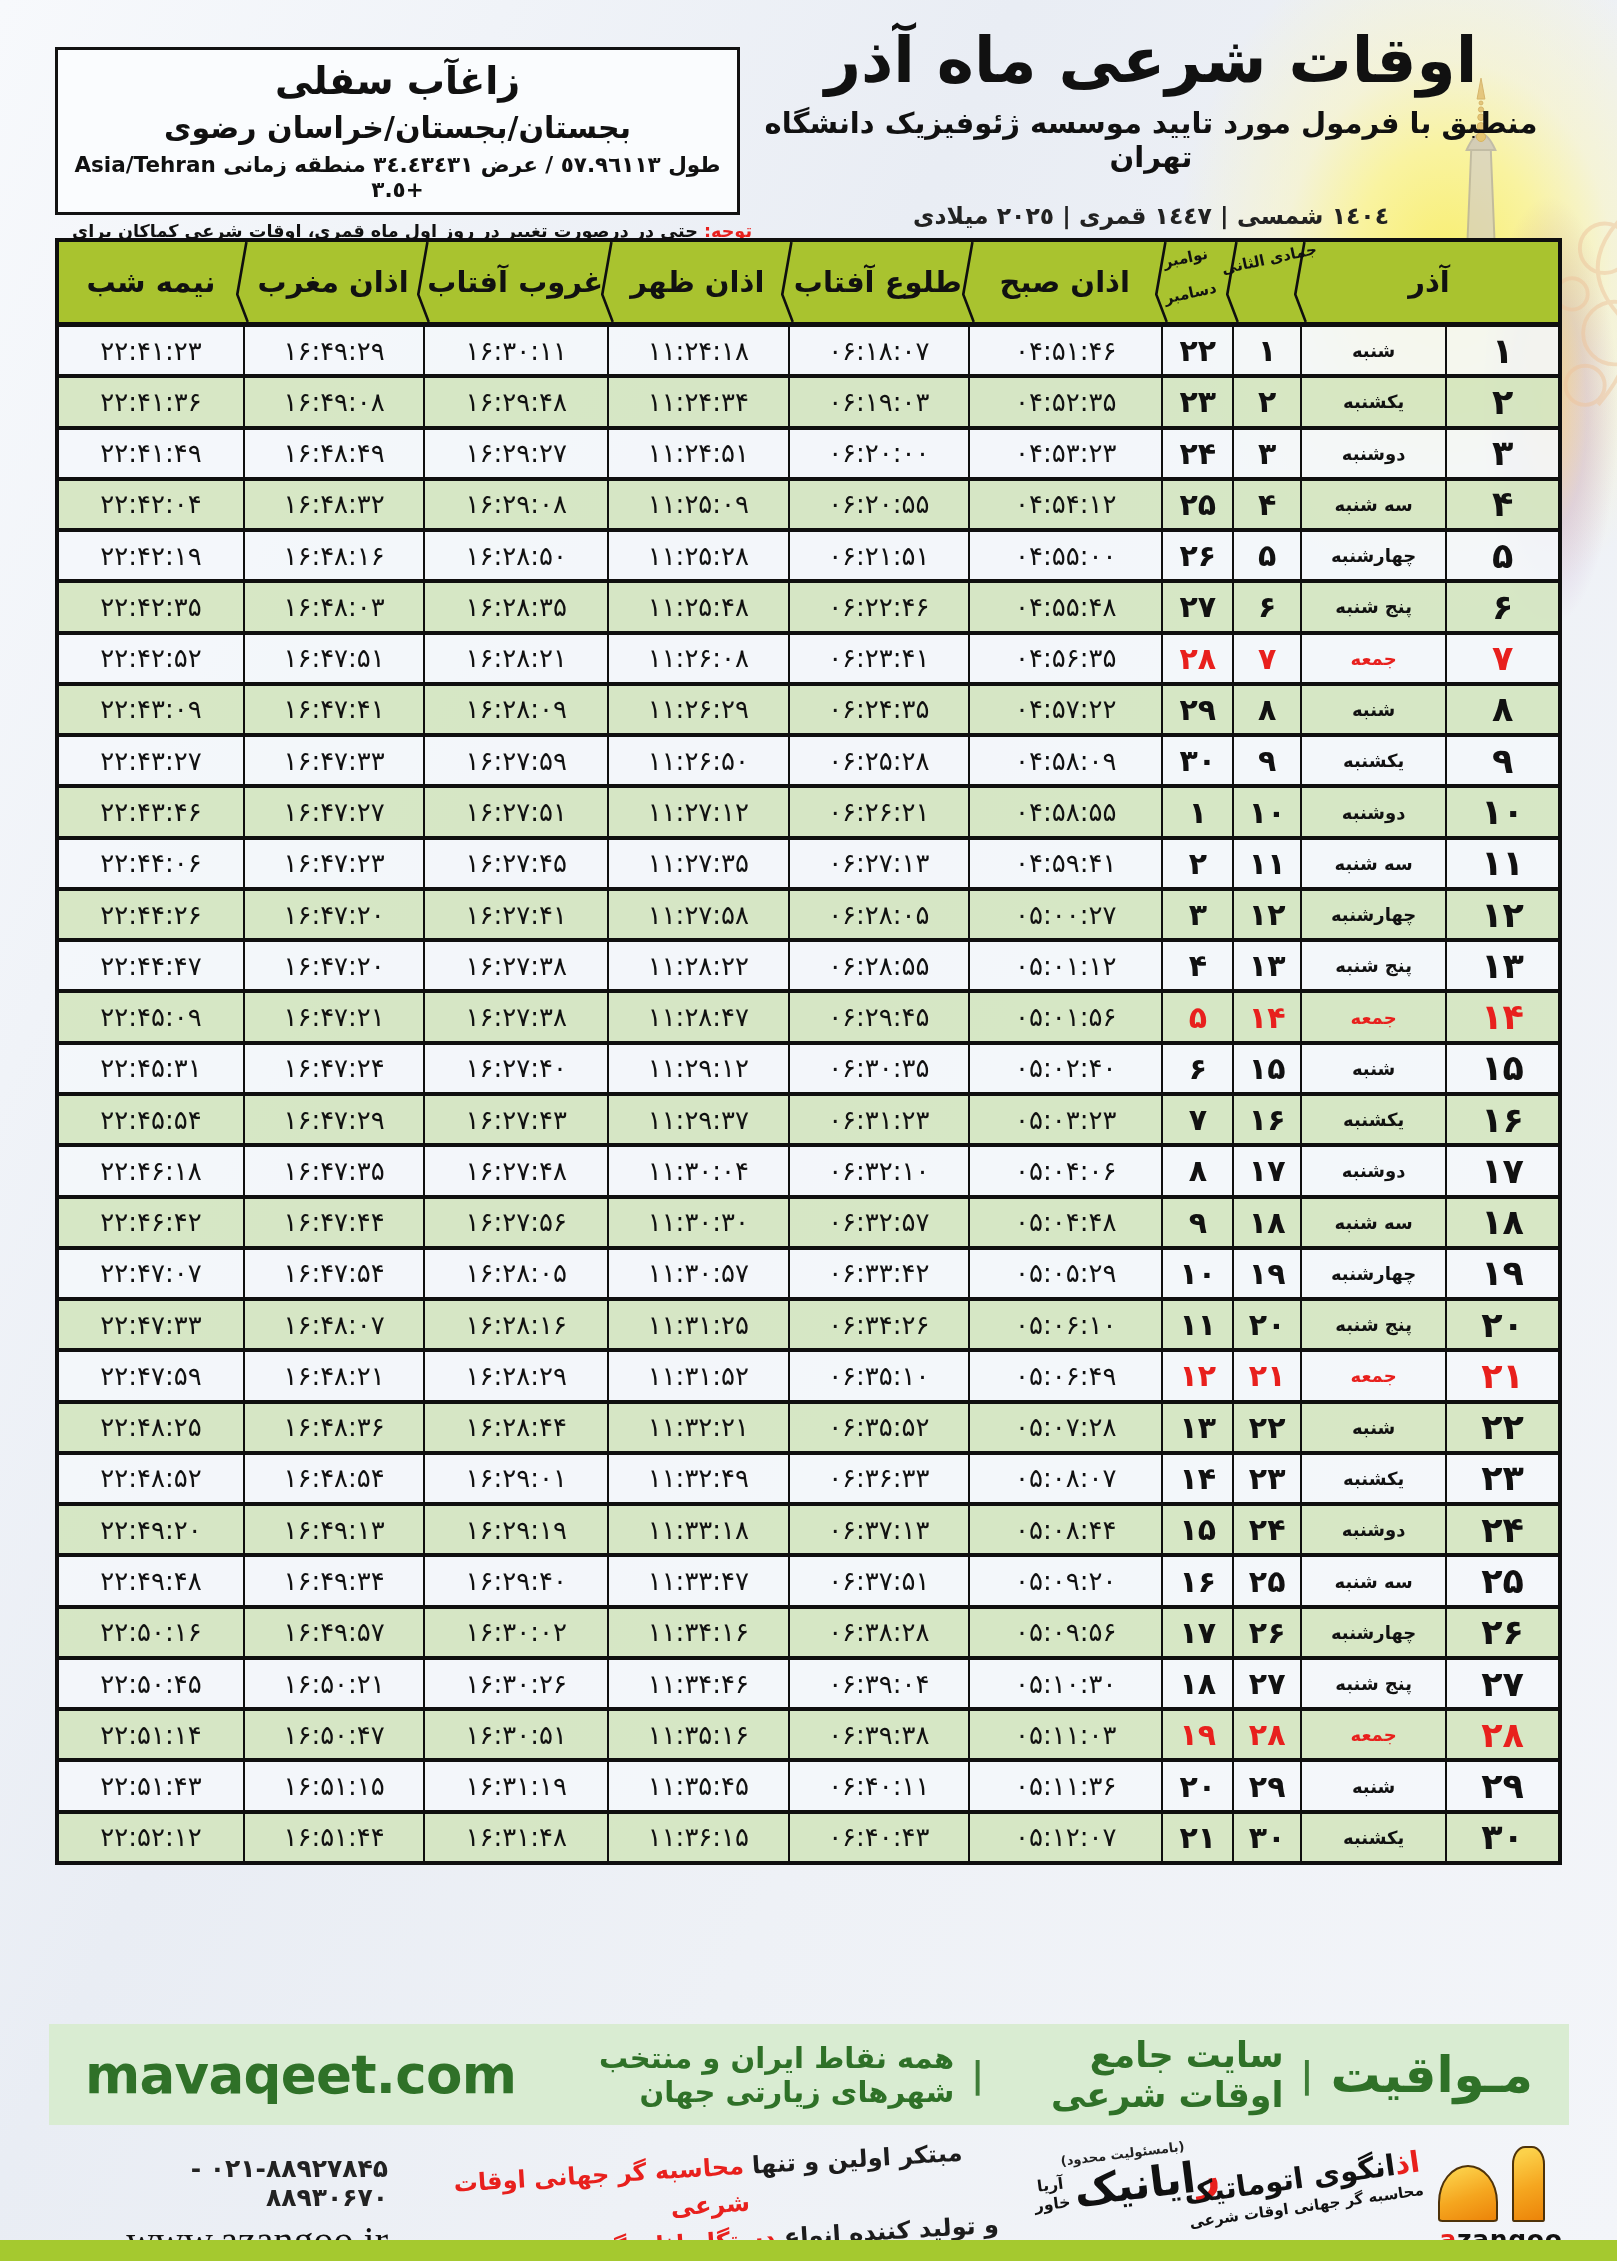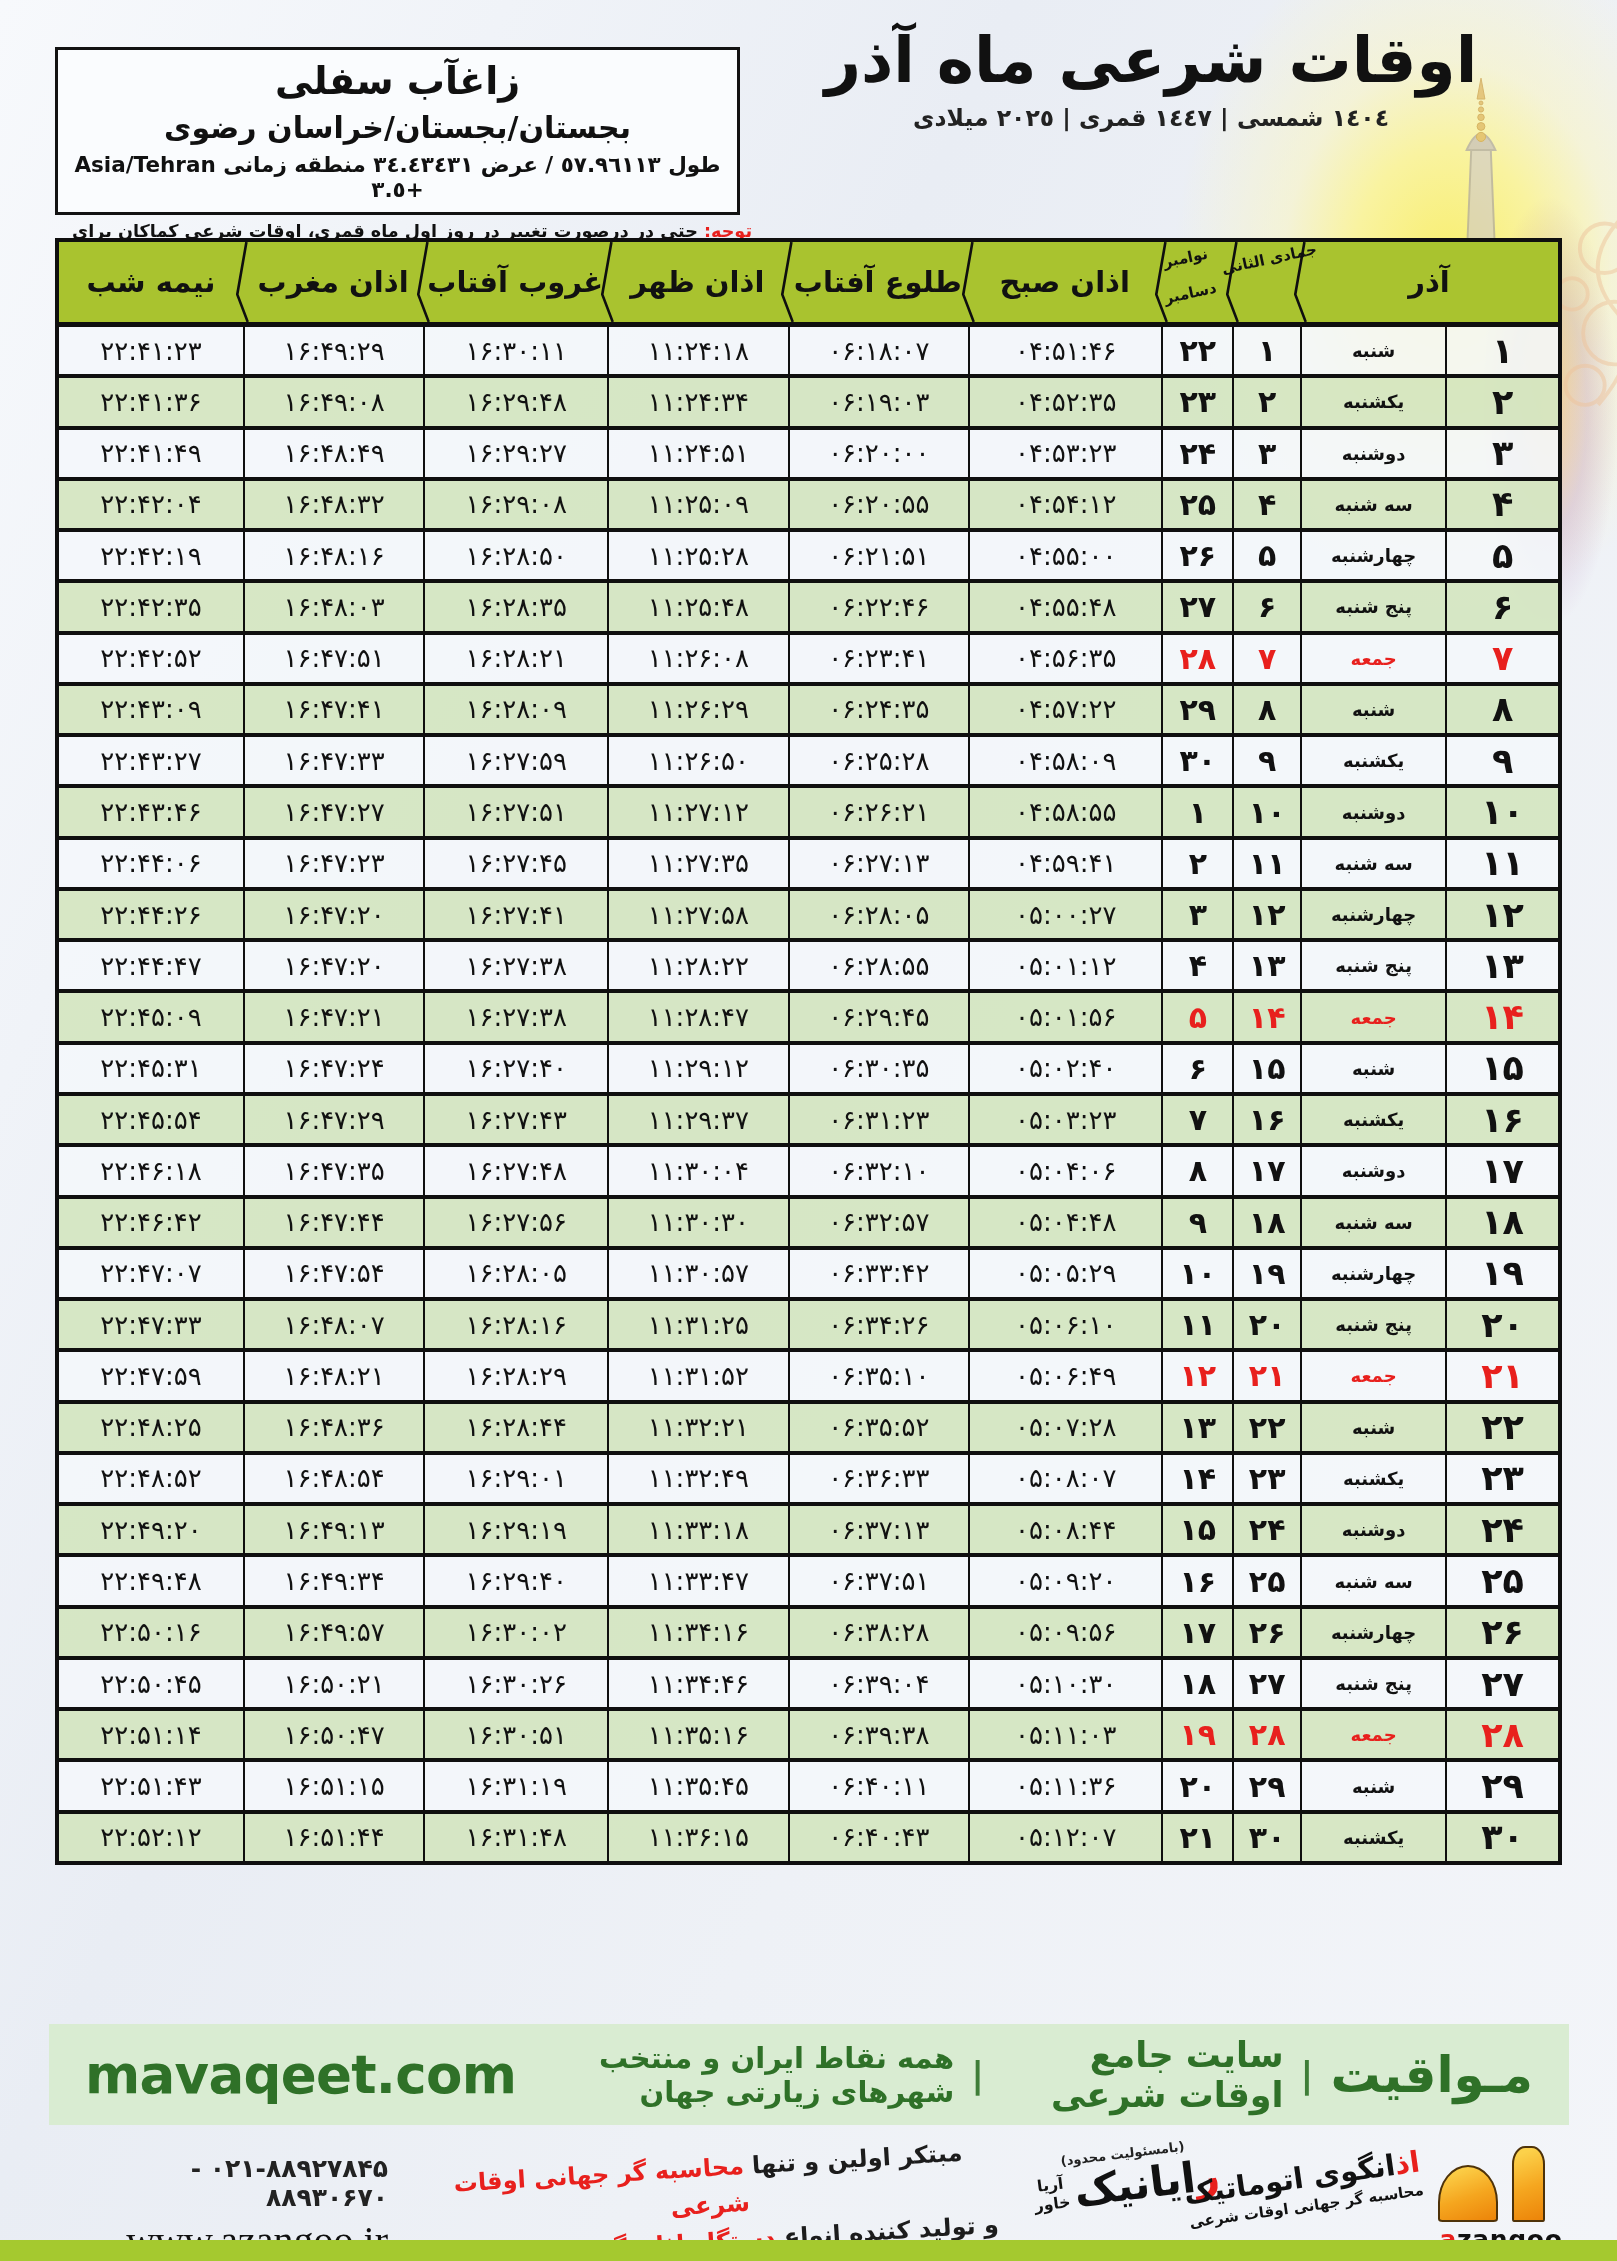--- a/index.html
+++ b/index.html
@@ -135,6 +135,7 @@
 
   <div class="title-block">
     <div class="main-title">اوقات شرعی ماه آذر</div>
+    <div class="sub-title">منطبق با فرمول مورد تایید موسسه ژئوفیزیک دانشگاه تهران</div>
     <div class="meta-line">١٤٠٤ شمسی | ١٤٤٧ قمری | ٢٠٢٥ میلادی</div>
   </div>
 

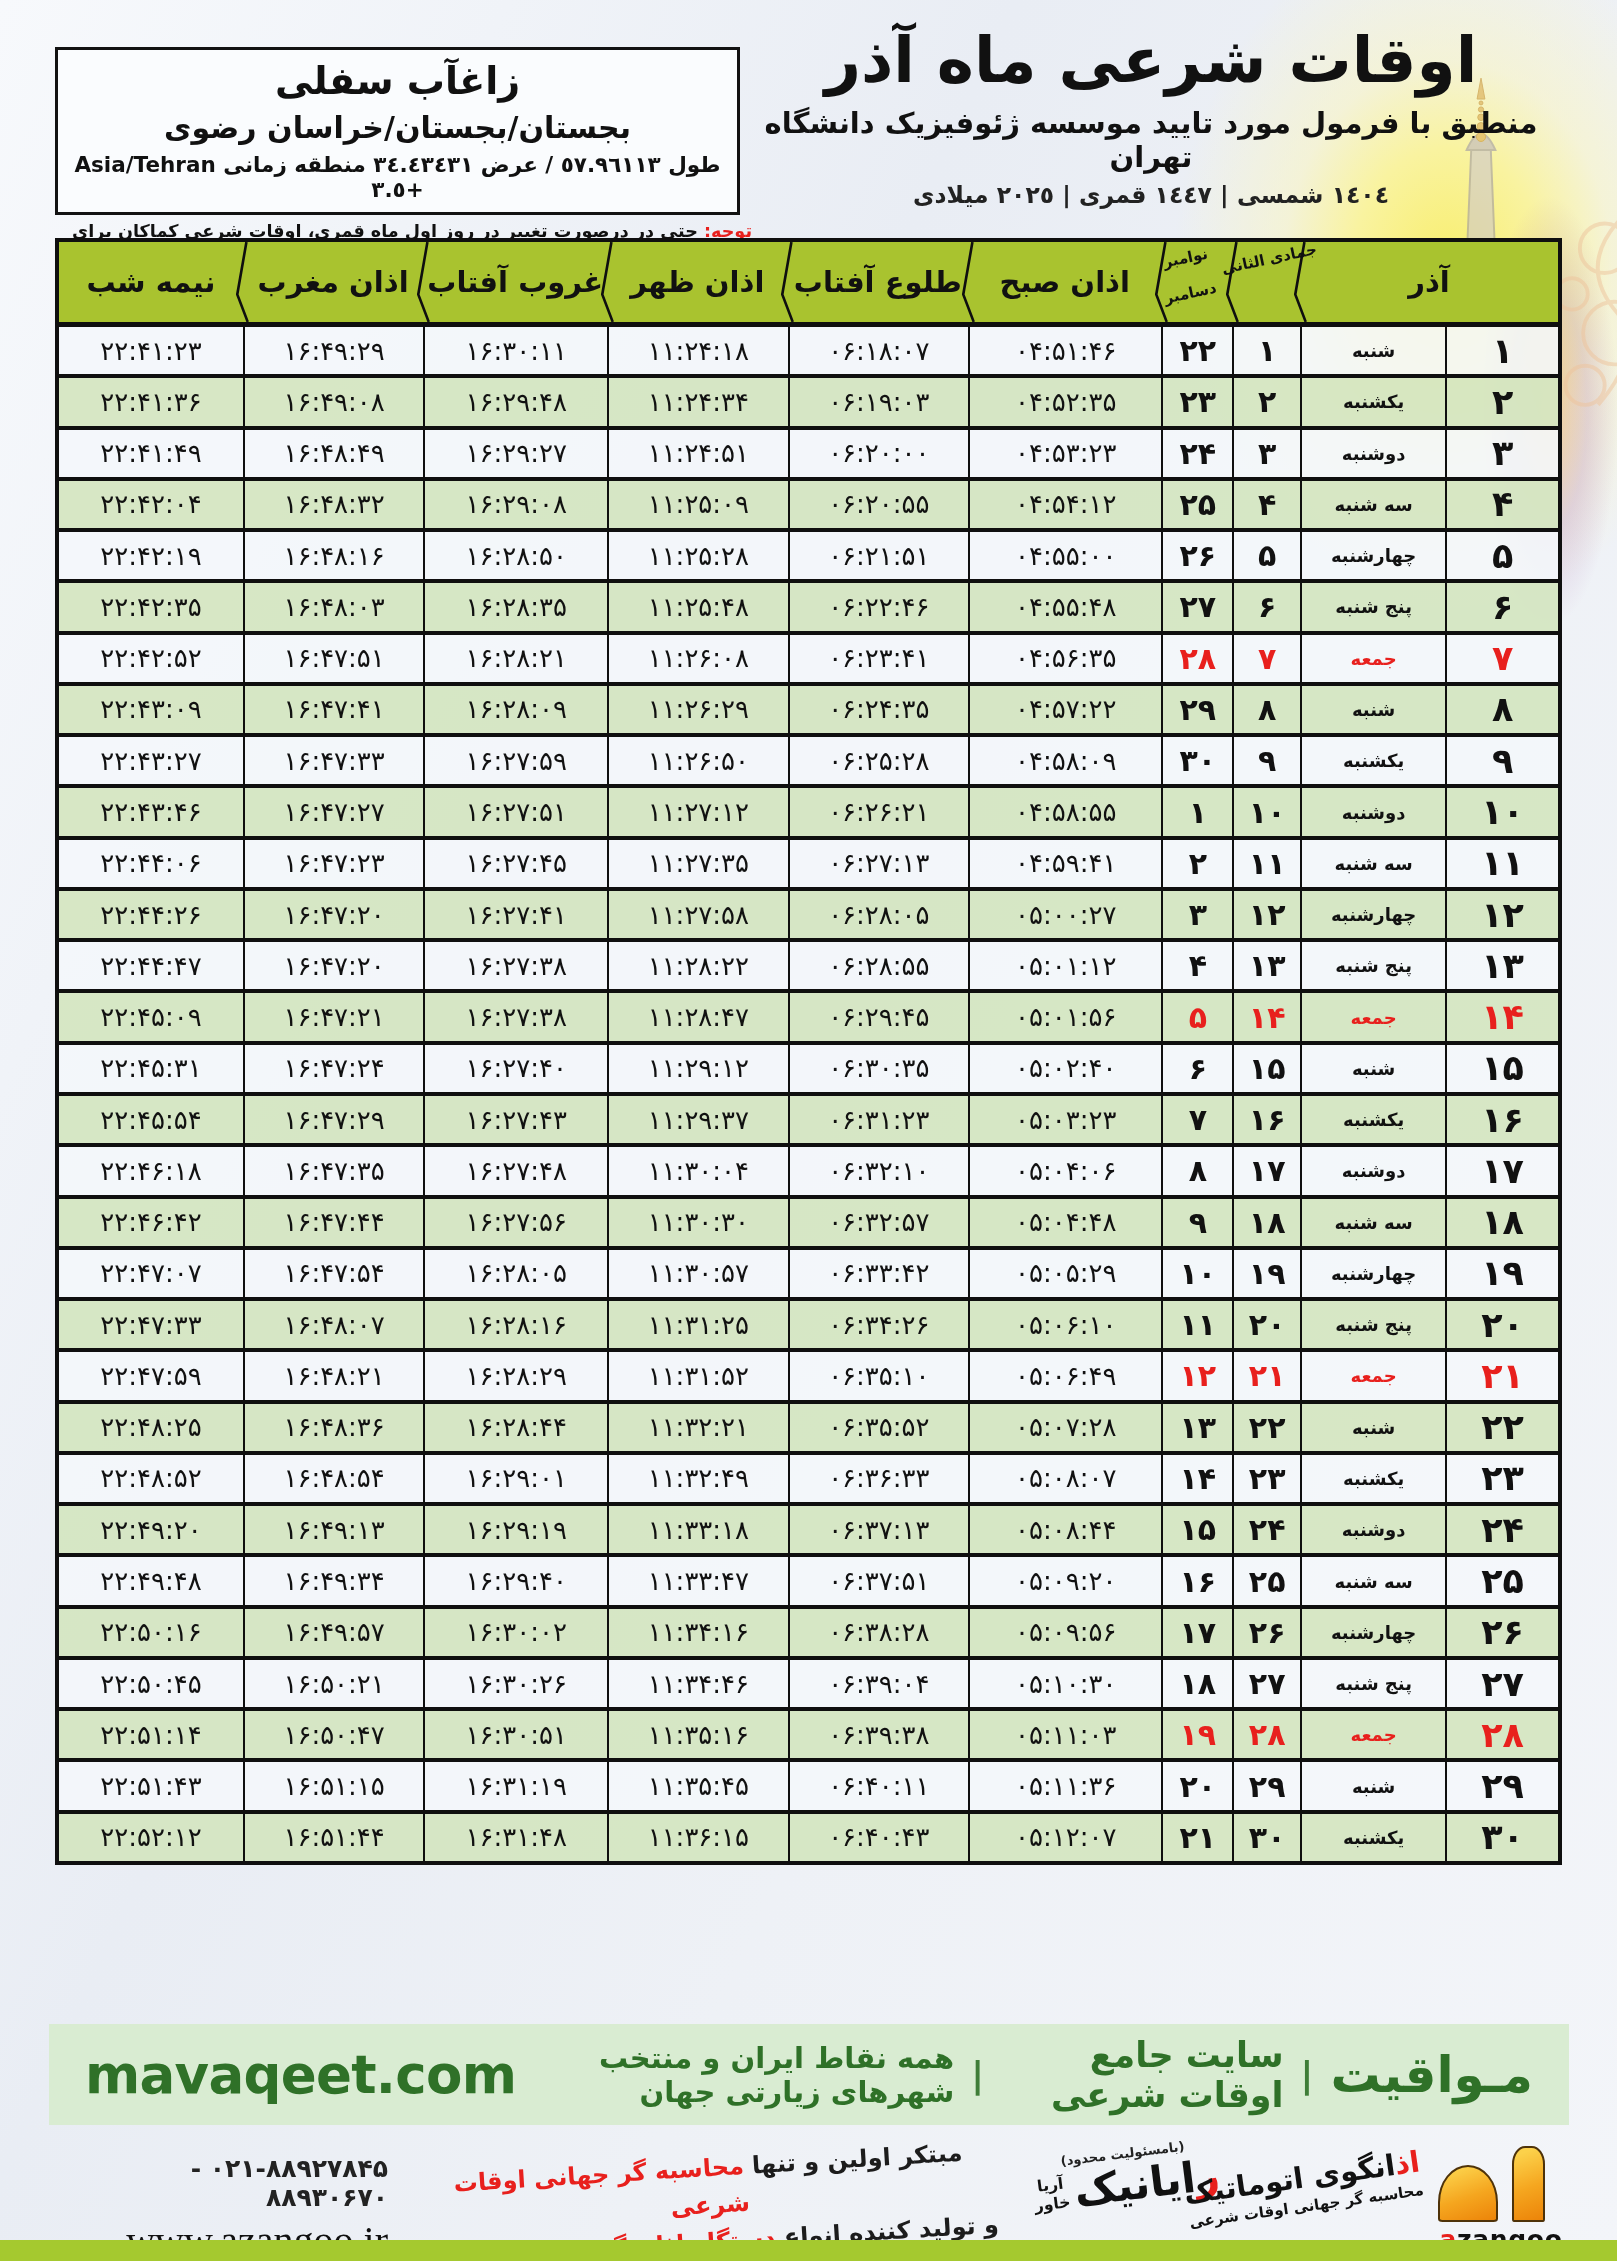--- a/index.html
+++ b/index.html
@@ -26,7 +26,7 @@
   .title-block{position:absolute;right:56px;top:25px;width:822px;text-align:center;direction:rtl;}
   .main-title{font-size:63px;font-weight:bold;color:#111;line-height:1.15;}
   .sub-title{font-size:29px;font-weight:bold;color:#111;margin-top:9px;}
-  .meta-line{font-size:23.5px;font-weight:bold;color:#222;margin-top:7px;}
+  .meta-line{font-size:23.5px;font-weight:bold;color:#222;margin-top:28px;}
   
   .ptable{position:absolute;left:55px;top:238px;width:1507px;border:4.6px solid #0f0f0f;box-sizing:border-box;}
   .thead{position:relative;height:80px;background:#a9c32f;border-bottom:5.2px solid #0f0f0f;

